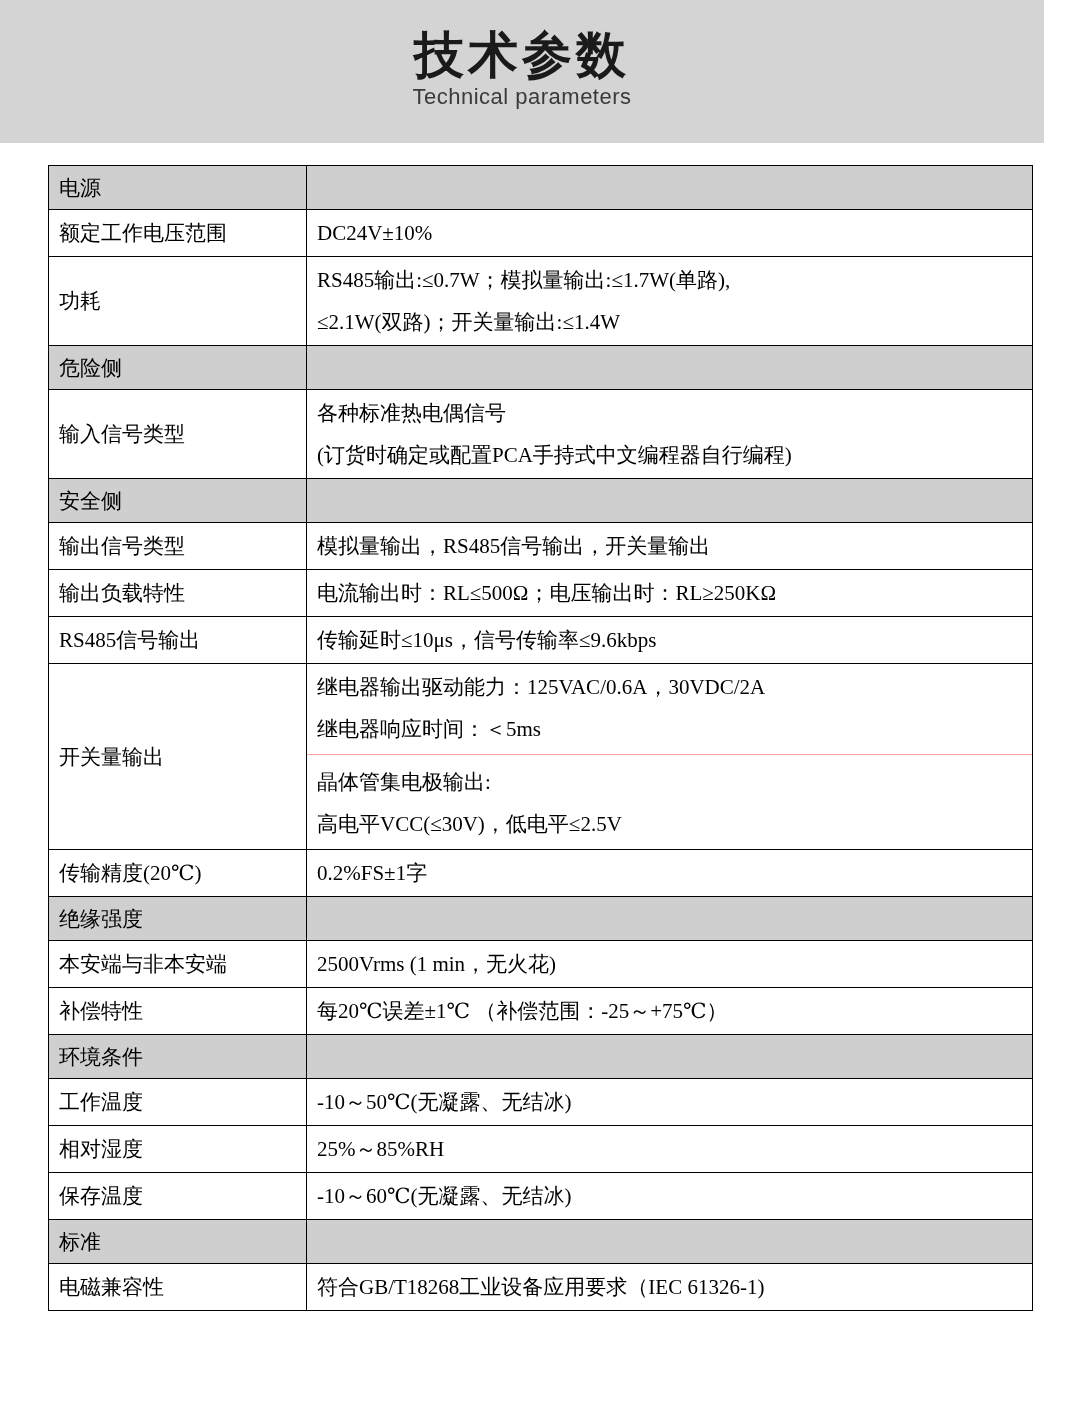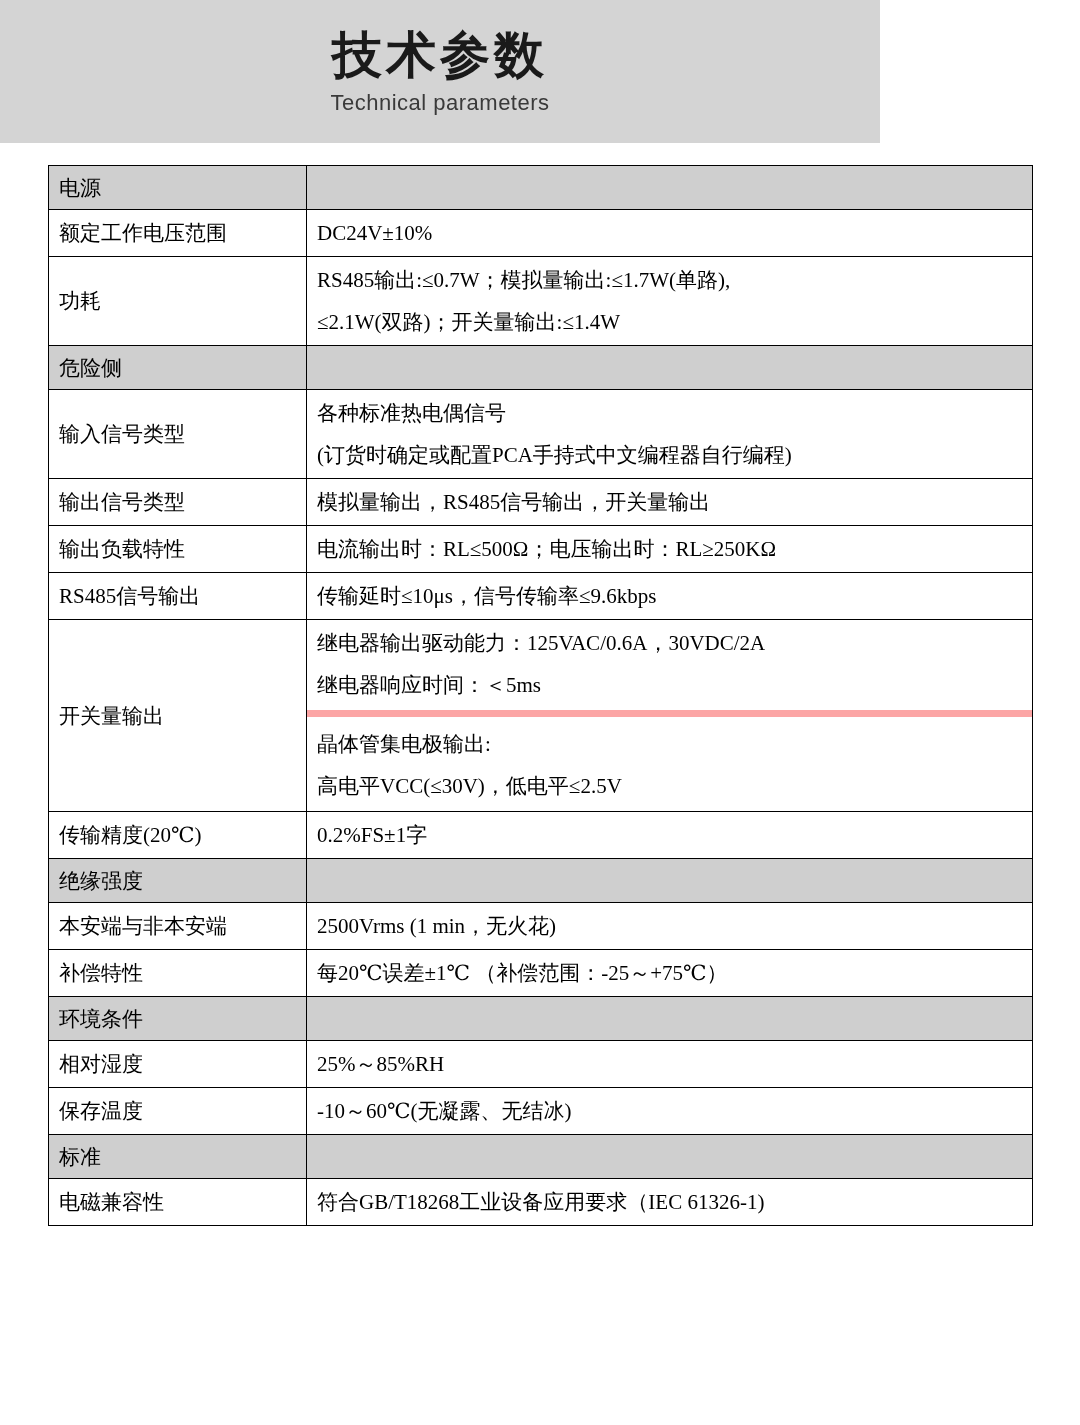--- a/index.html
+++ b/index.html
@@ -21,7 +21,7 @@
     background: #ffffff;
   }
   .header-band {
-    width: 880px;
+    width: 1044px;
     height: 143px;
     background: #d4d4d4;
     display: flex;

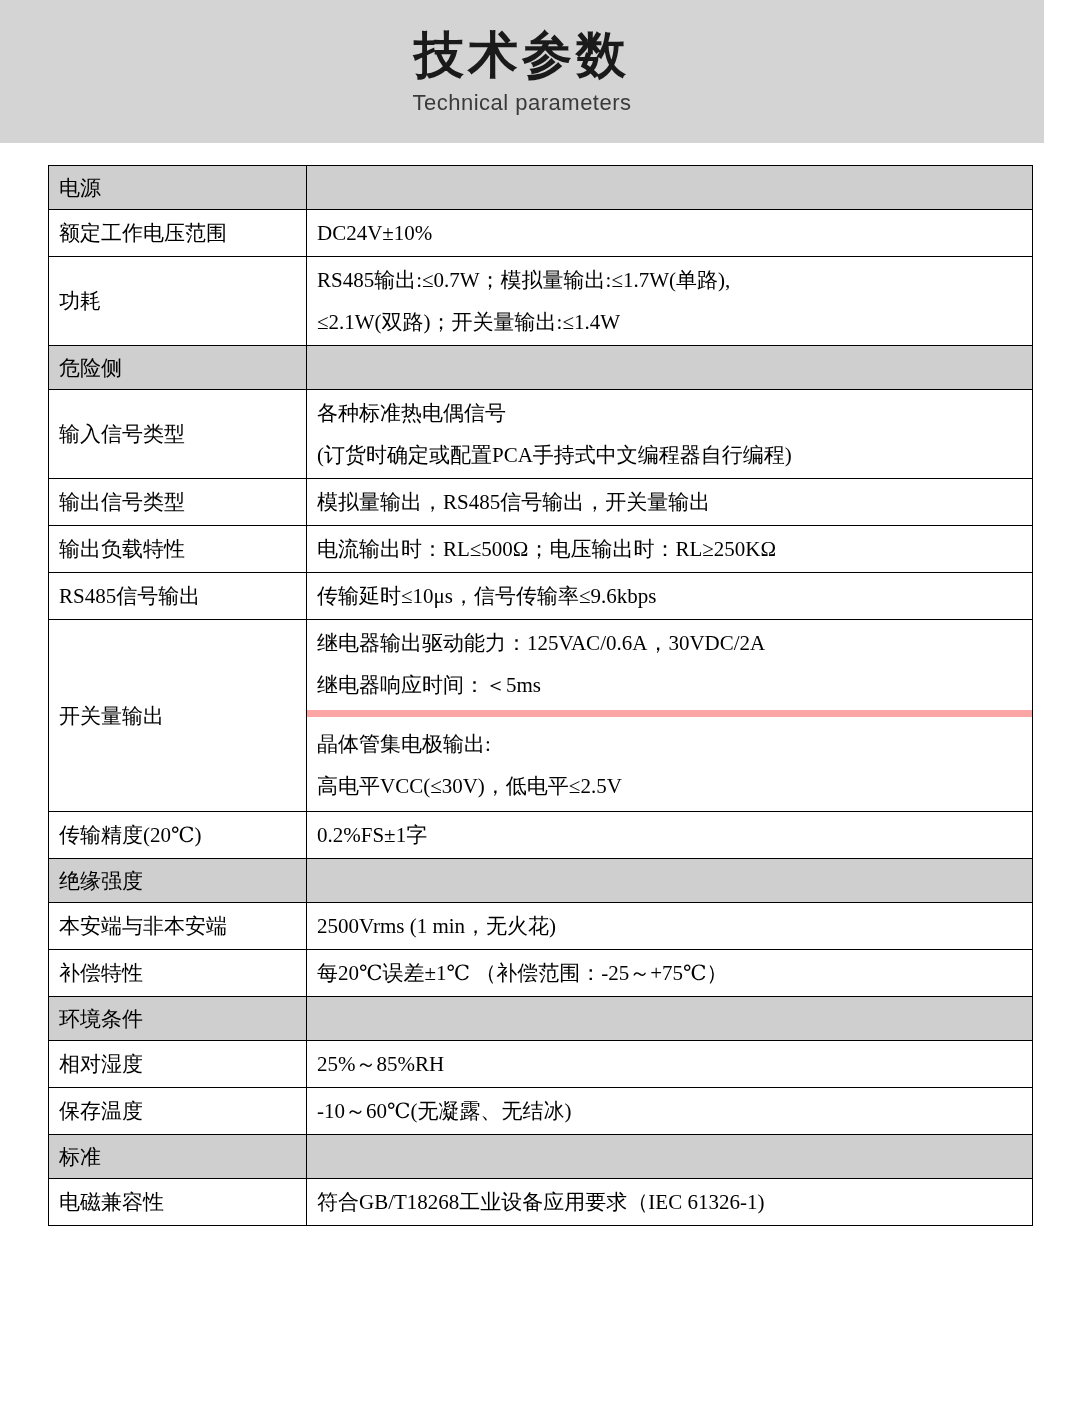--- a/index.html
+++ b/index.html
@@ -45,7 +45,7 @@
     font-weight: 400;
     letter-spacing: 0.5px;
     color: #3a3a3a;
-    margin-top: 6px;
+    margin-top: 0;
   }
   .table-wrap {
     position: absolute;

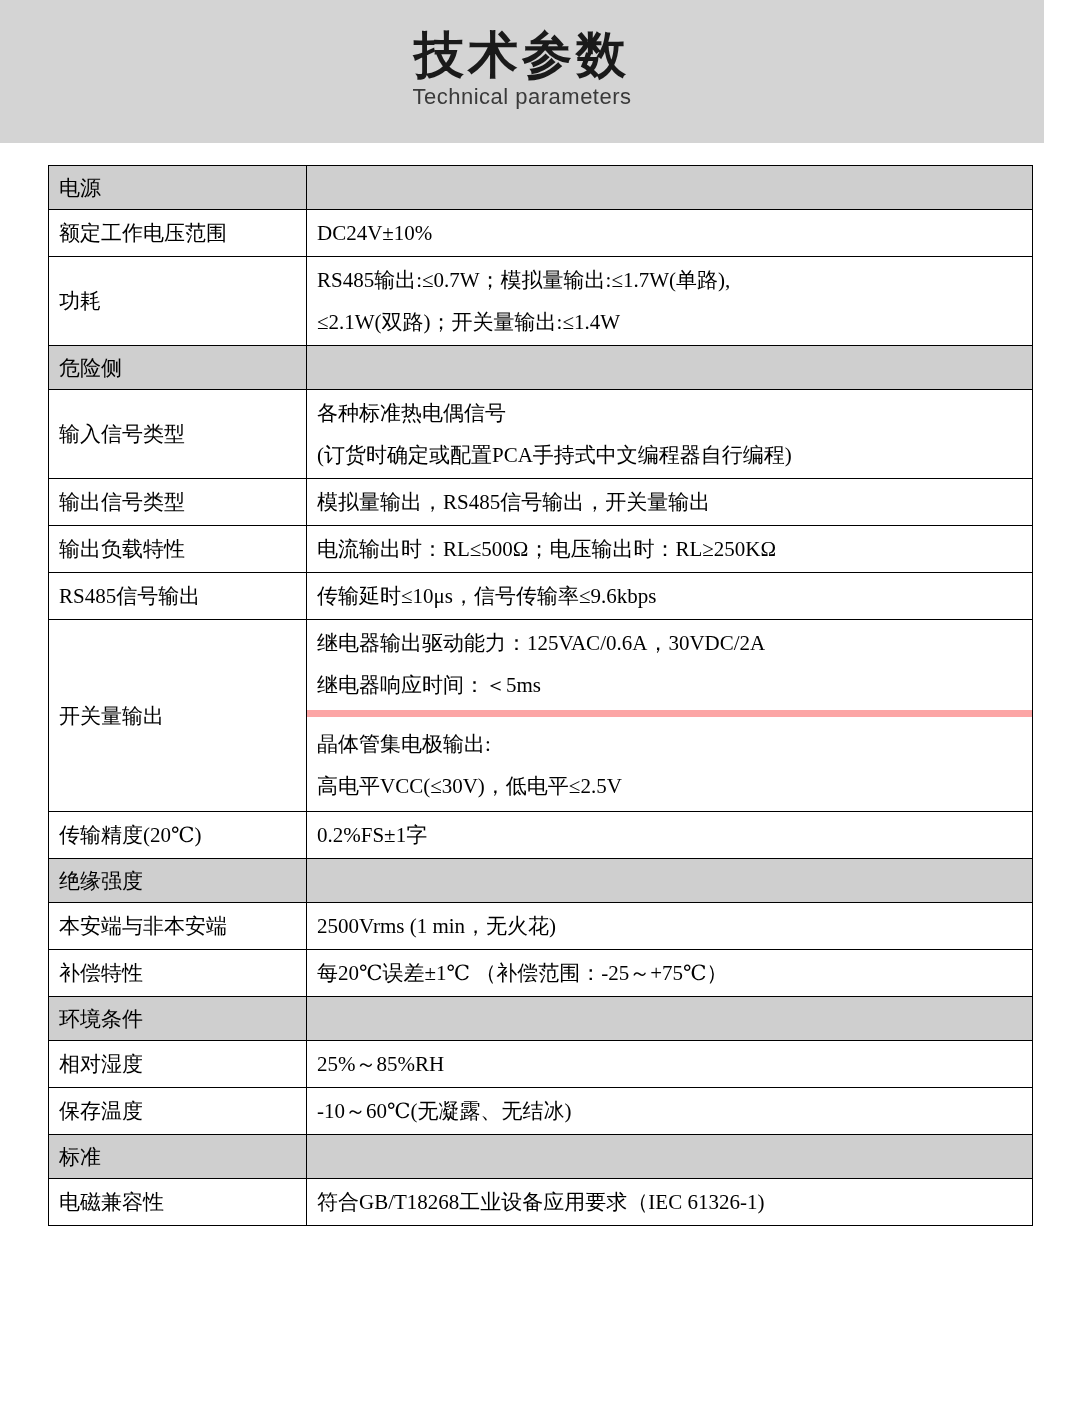--- a/index.html
+++ b/index.html
@@ -139,6 +139,10 @@
               <span class="line">(订货时确定或配置PCA手持式中文编程器自行编程)</span>
             </td>
           </tr>
+          <tr class="section">
+            <td class="label">安全侧</td>
+            <td class="value">&nbsp;</td>
+          </tr>
           <tr>
             <td class="label">输出信号类型</td>
             <td class="value">

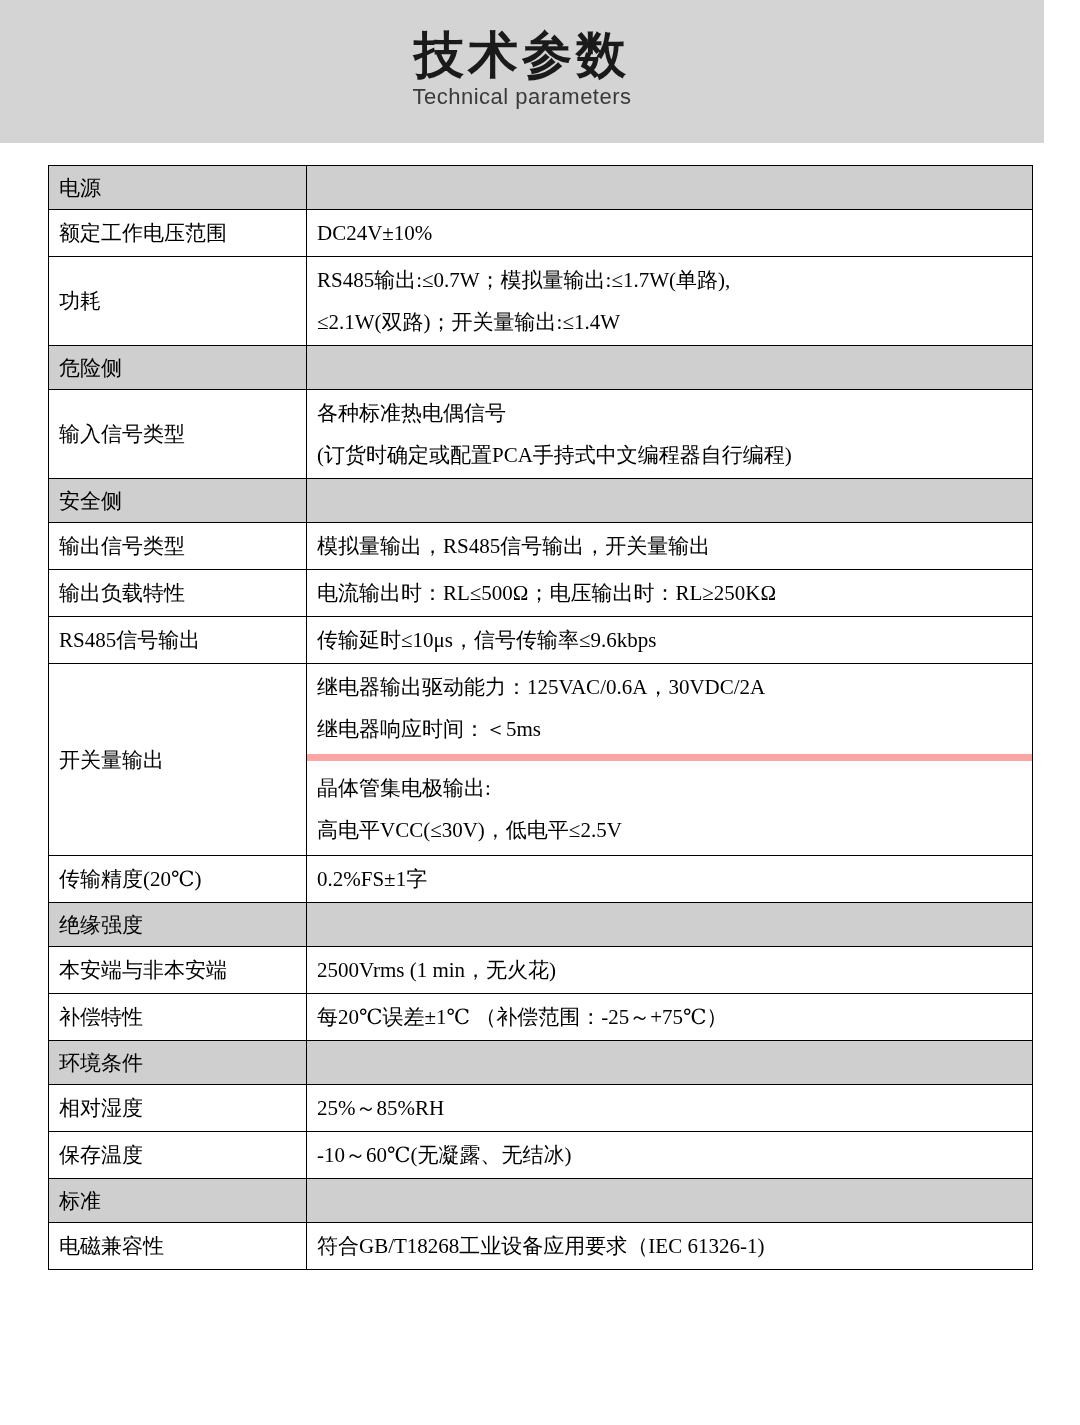--- a/index.html
+++ b/index.html
@@ -93,7 +93,7 @@
     padding-bottom: 10px;
   }
   .sub-block {
-    border-top: 7px solid #fca5a5;
+    border-top: 1px solid #fca5a5;
     margin: 8px -8px 0 -10px;
     padding: 10px 8px 2px 10px;
   }

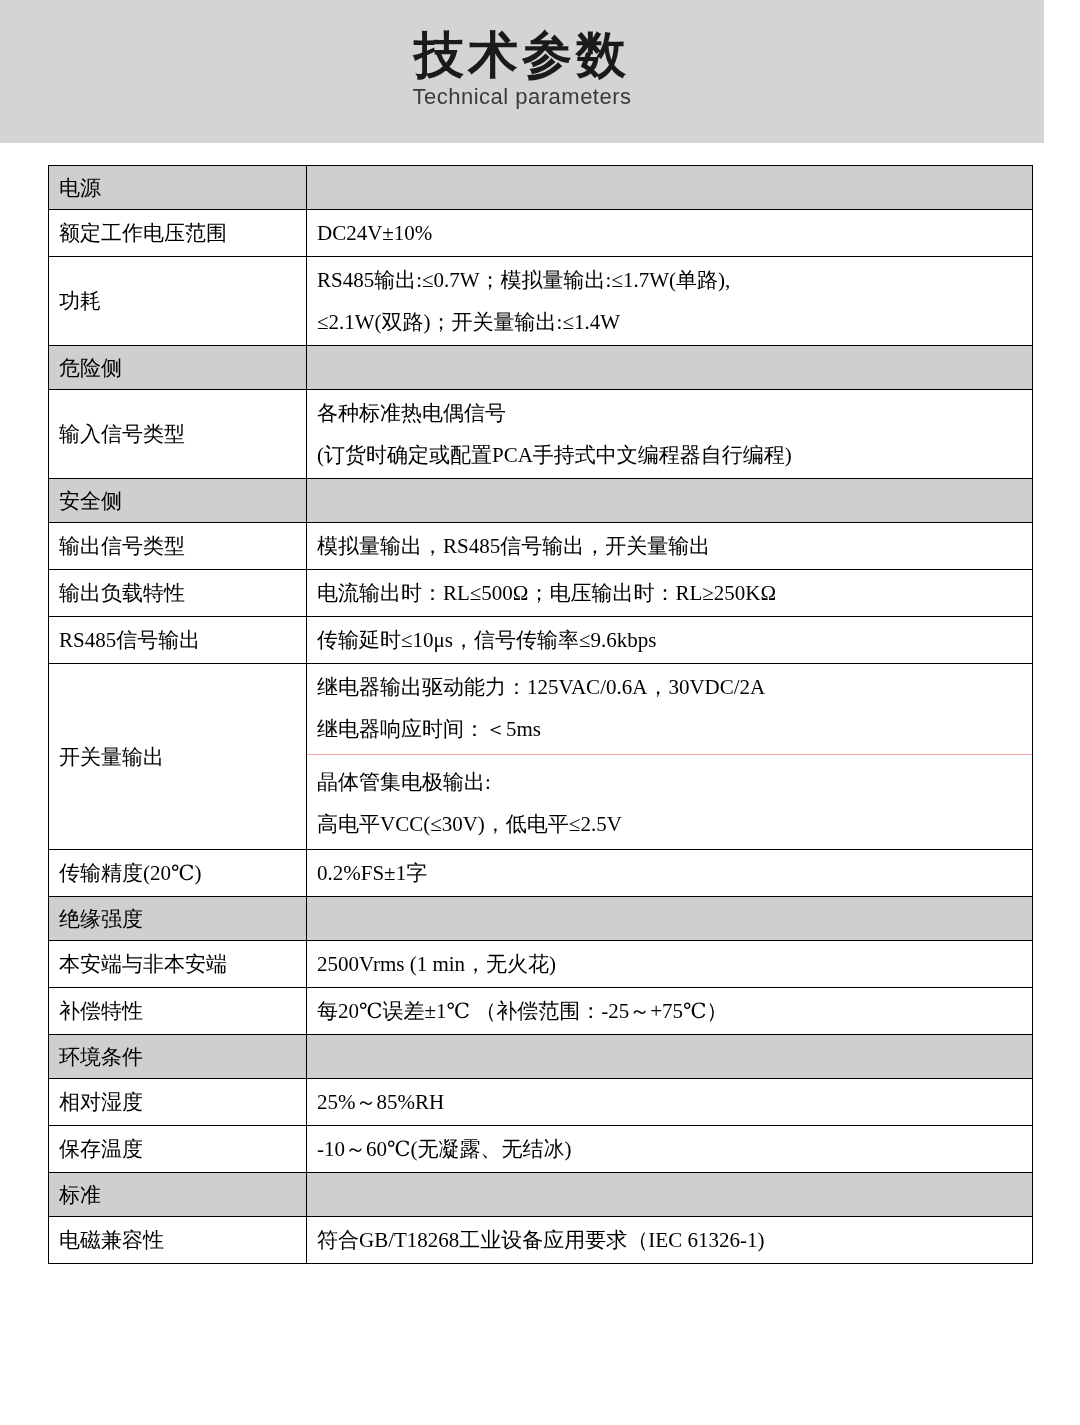--- a/index.html
+++ b/index.html
@@ -199,6 +199,12 @@
             <td class="value">&nbsp;</td>
           </tr>
           <tr>
+            <td class="label">工作温度</td>
+            <td class="value">
+              <span class="line">-10～50℃(无凝露、无结冰)</span>
+            </td>
+          </tr>
+          <tr>
             <td class="label">相对湿度</td>
             <td class="value">
               <span class="line">25%～85%RH</span>

